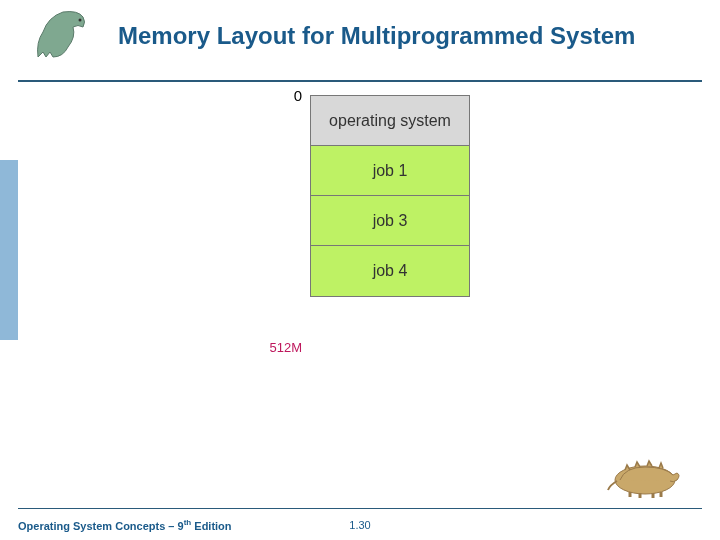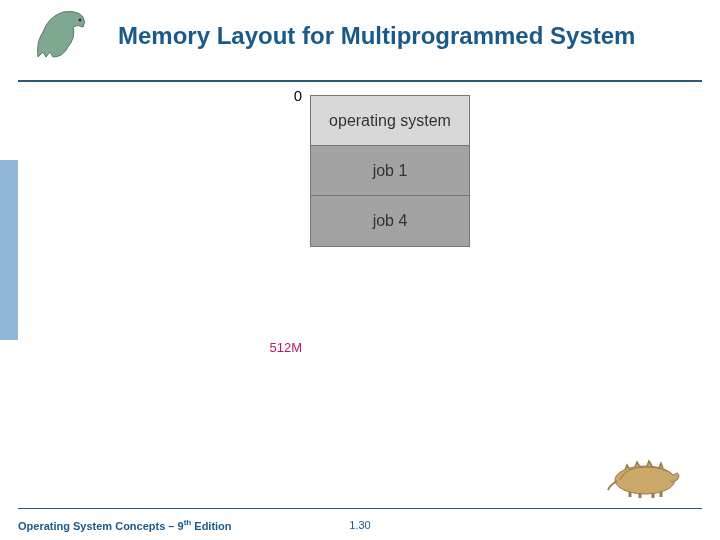--- a/index.html
+++ b/index.html
@@ -82,7 +82,7 @@
   }
   .mem-row:last-child { border-bottom: none; }
   .mem-os { background: #d8d8d8; }
-  .mem-job { background: #a3a3a3; }
+  .mem-job { background: #bef264; }
   .dino-right {
     position: absolute;
     right: 30px;

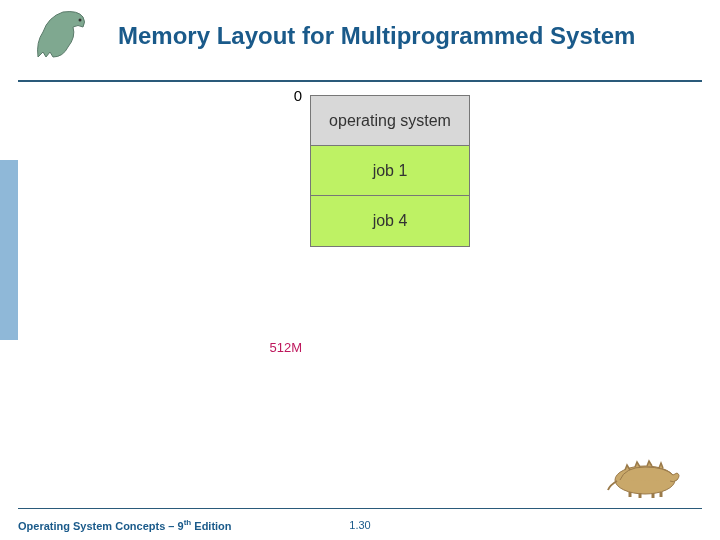--- a/index.html
+++ b/index.html
@@ -133,6 +133,7 @@
   <div class="mem-stack">
     <div class="mem-row mem-os">operating system</div>
     <div class="mem-row mem-job">job 1</div>
+    <div class="mem-row mem-job">job 3</div>
     <div class="mem-row mem-job">job 4</div>
   </div>
 </div>

